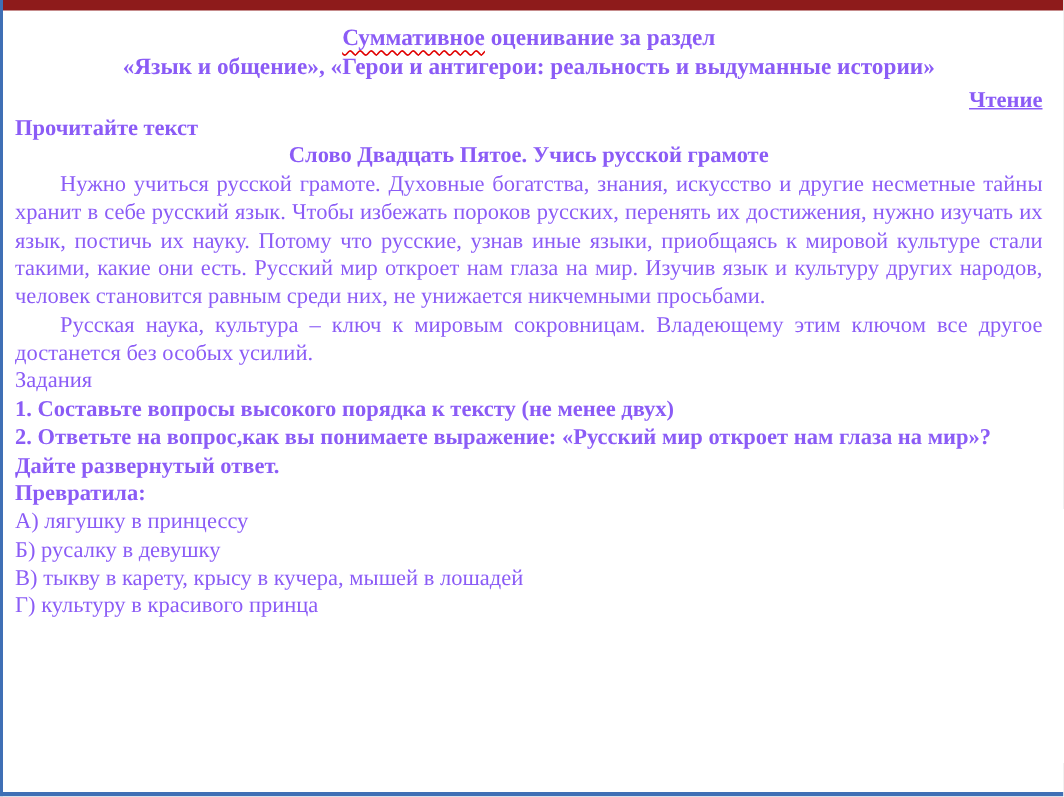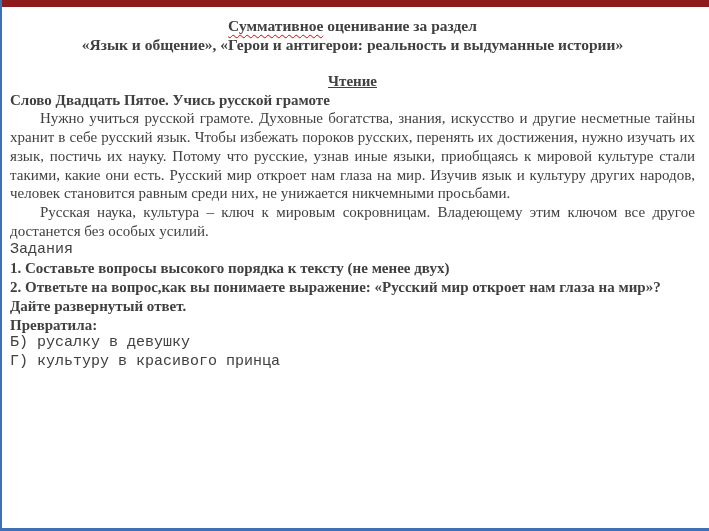--- a/index.html
+++ b/index.html
@@ -10,7 +10,7 @@
     background: #ffffff;
     overflow: hidden;
     font-family: "Liberation Serif", "DejaVu Serif", serif;
-    color: #404040;
+    color: #8b5cf6;
     font-size: 15px;
     line-height: 1.25;
     box-sizing: border-box;

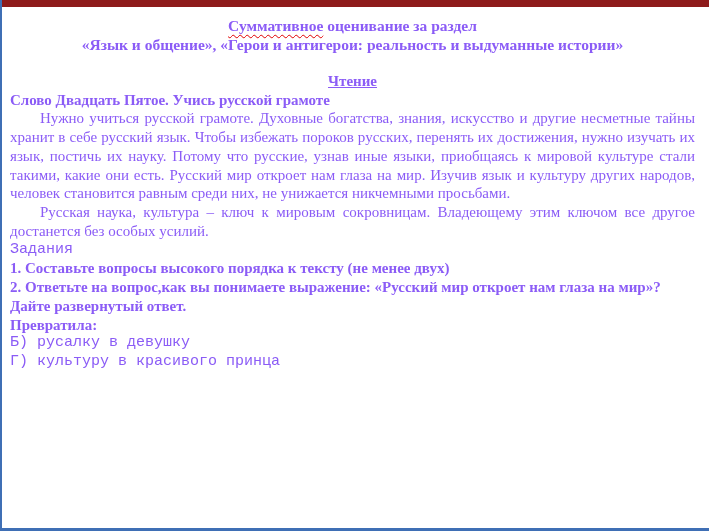--- a/index.html
+++ b/index.html
@@ -52,10 +52,10 @@
     text-underline-offset: 3px;
   }
   .section-heading {
-    text-align: center;
+    text-align: right;
     font-weight: bold;
     text-decoration: underline;
-    margin-top: 17px;
+    margin-top: 3px;
   }
   .body-para {
     text-align: justify;

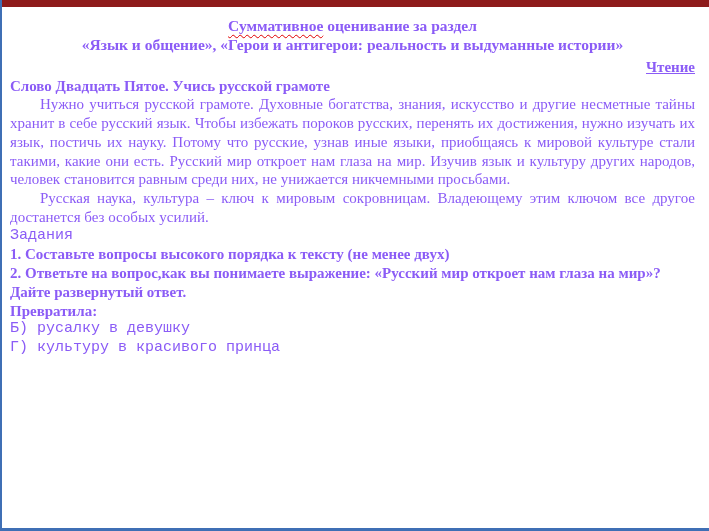--- a/index.html
+++ b/index.html
@@ -79,6 +79,7 @@
 
     <p class="section-heading">Чтение</p>
 
+    <p class="bold">Прочитайте текст</p>
 
     <p class="center bold">Слово Двадцать Пятое. Учись русской грамоте</p>
 

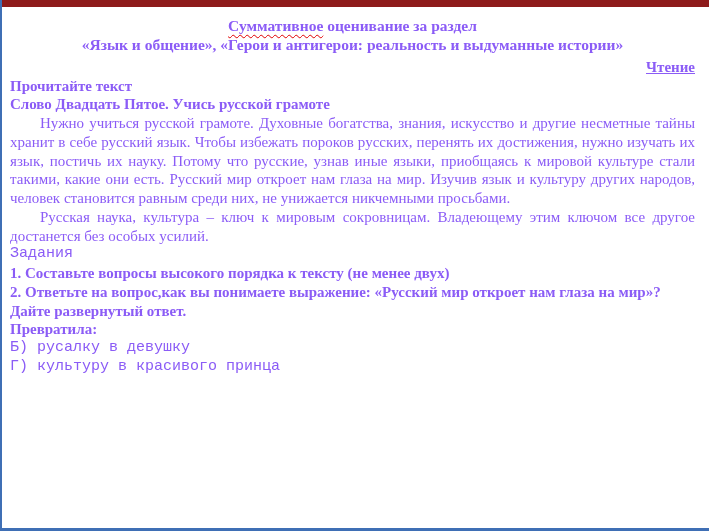--- a/index.html
+++ b/index.html
@@ -41,7 +41,7 @@
     overflow: hidden;
   }
   p { margin: 0; }
-  .center { }
+  .center { text-align: center; }
   .bold { font-weight: bold; }
   .title-line { text-align: center; font-weight: bold; font-size: 15.5px; }
   .spell-error {

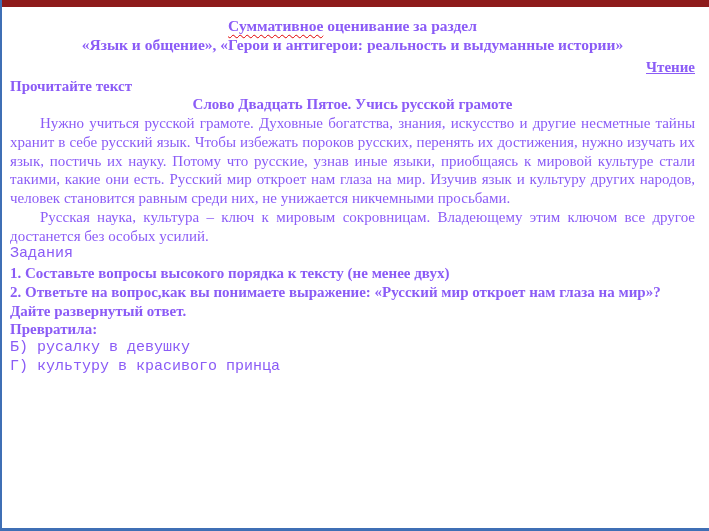--- a/index.html
+++ b/index.html
@@ -61,7 +61,7 @@
     text-align: justify;
     text-indent: 30px;
   }
-  .plain { font-weight: normal; font-family: Liberation Mono, monospace; }
+  .plain { font-weight: normal; }
 </style>
 </head>
 <body>

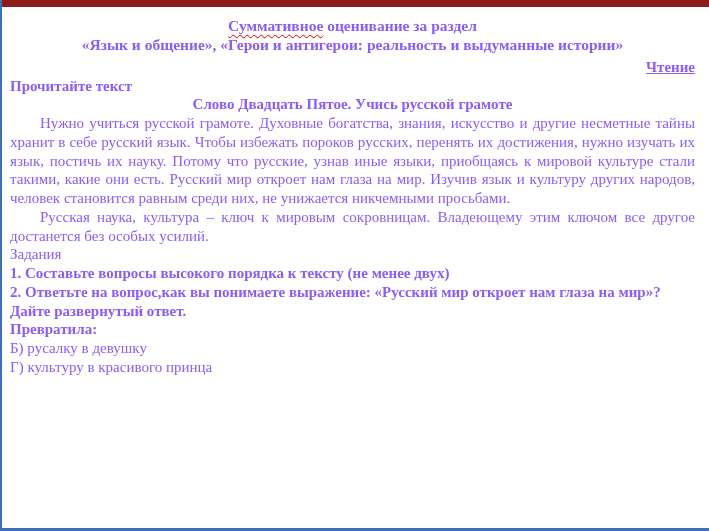--- a/index.html
+++ b/index.html
@@ -96,6 +96,7 @@
 
     <p class="bold">Превратила:</p>
 
+    <p class="plain">А) лягушку в принцессу</p>
 
     <p class="plain">Б) русалку в девушку</p>
 

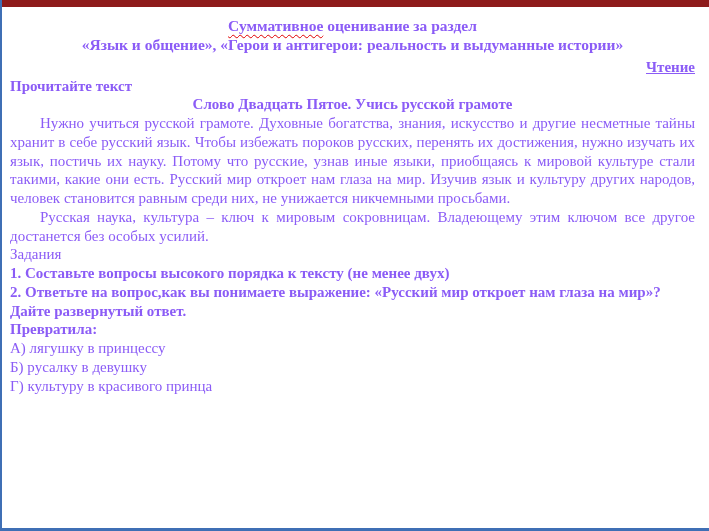--- a/index.html
+++ b/index.html
@@ -100,6 +100,7 @@
 
     <p class="plain">Б) русалку в девушку</p>
 
+    <p class="plain">В) тыкву в карету, крысу в кучера, мышей в лошадей</p>
 
     <p class="plain">Г) культуру в красивого принца</p>
 

